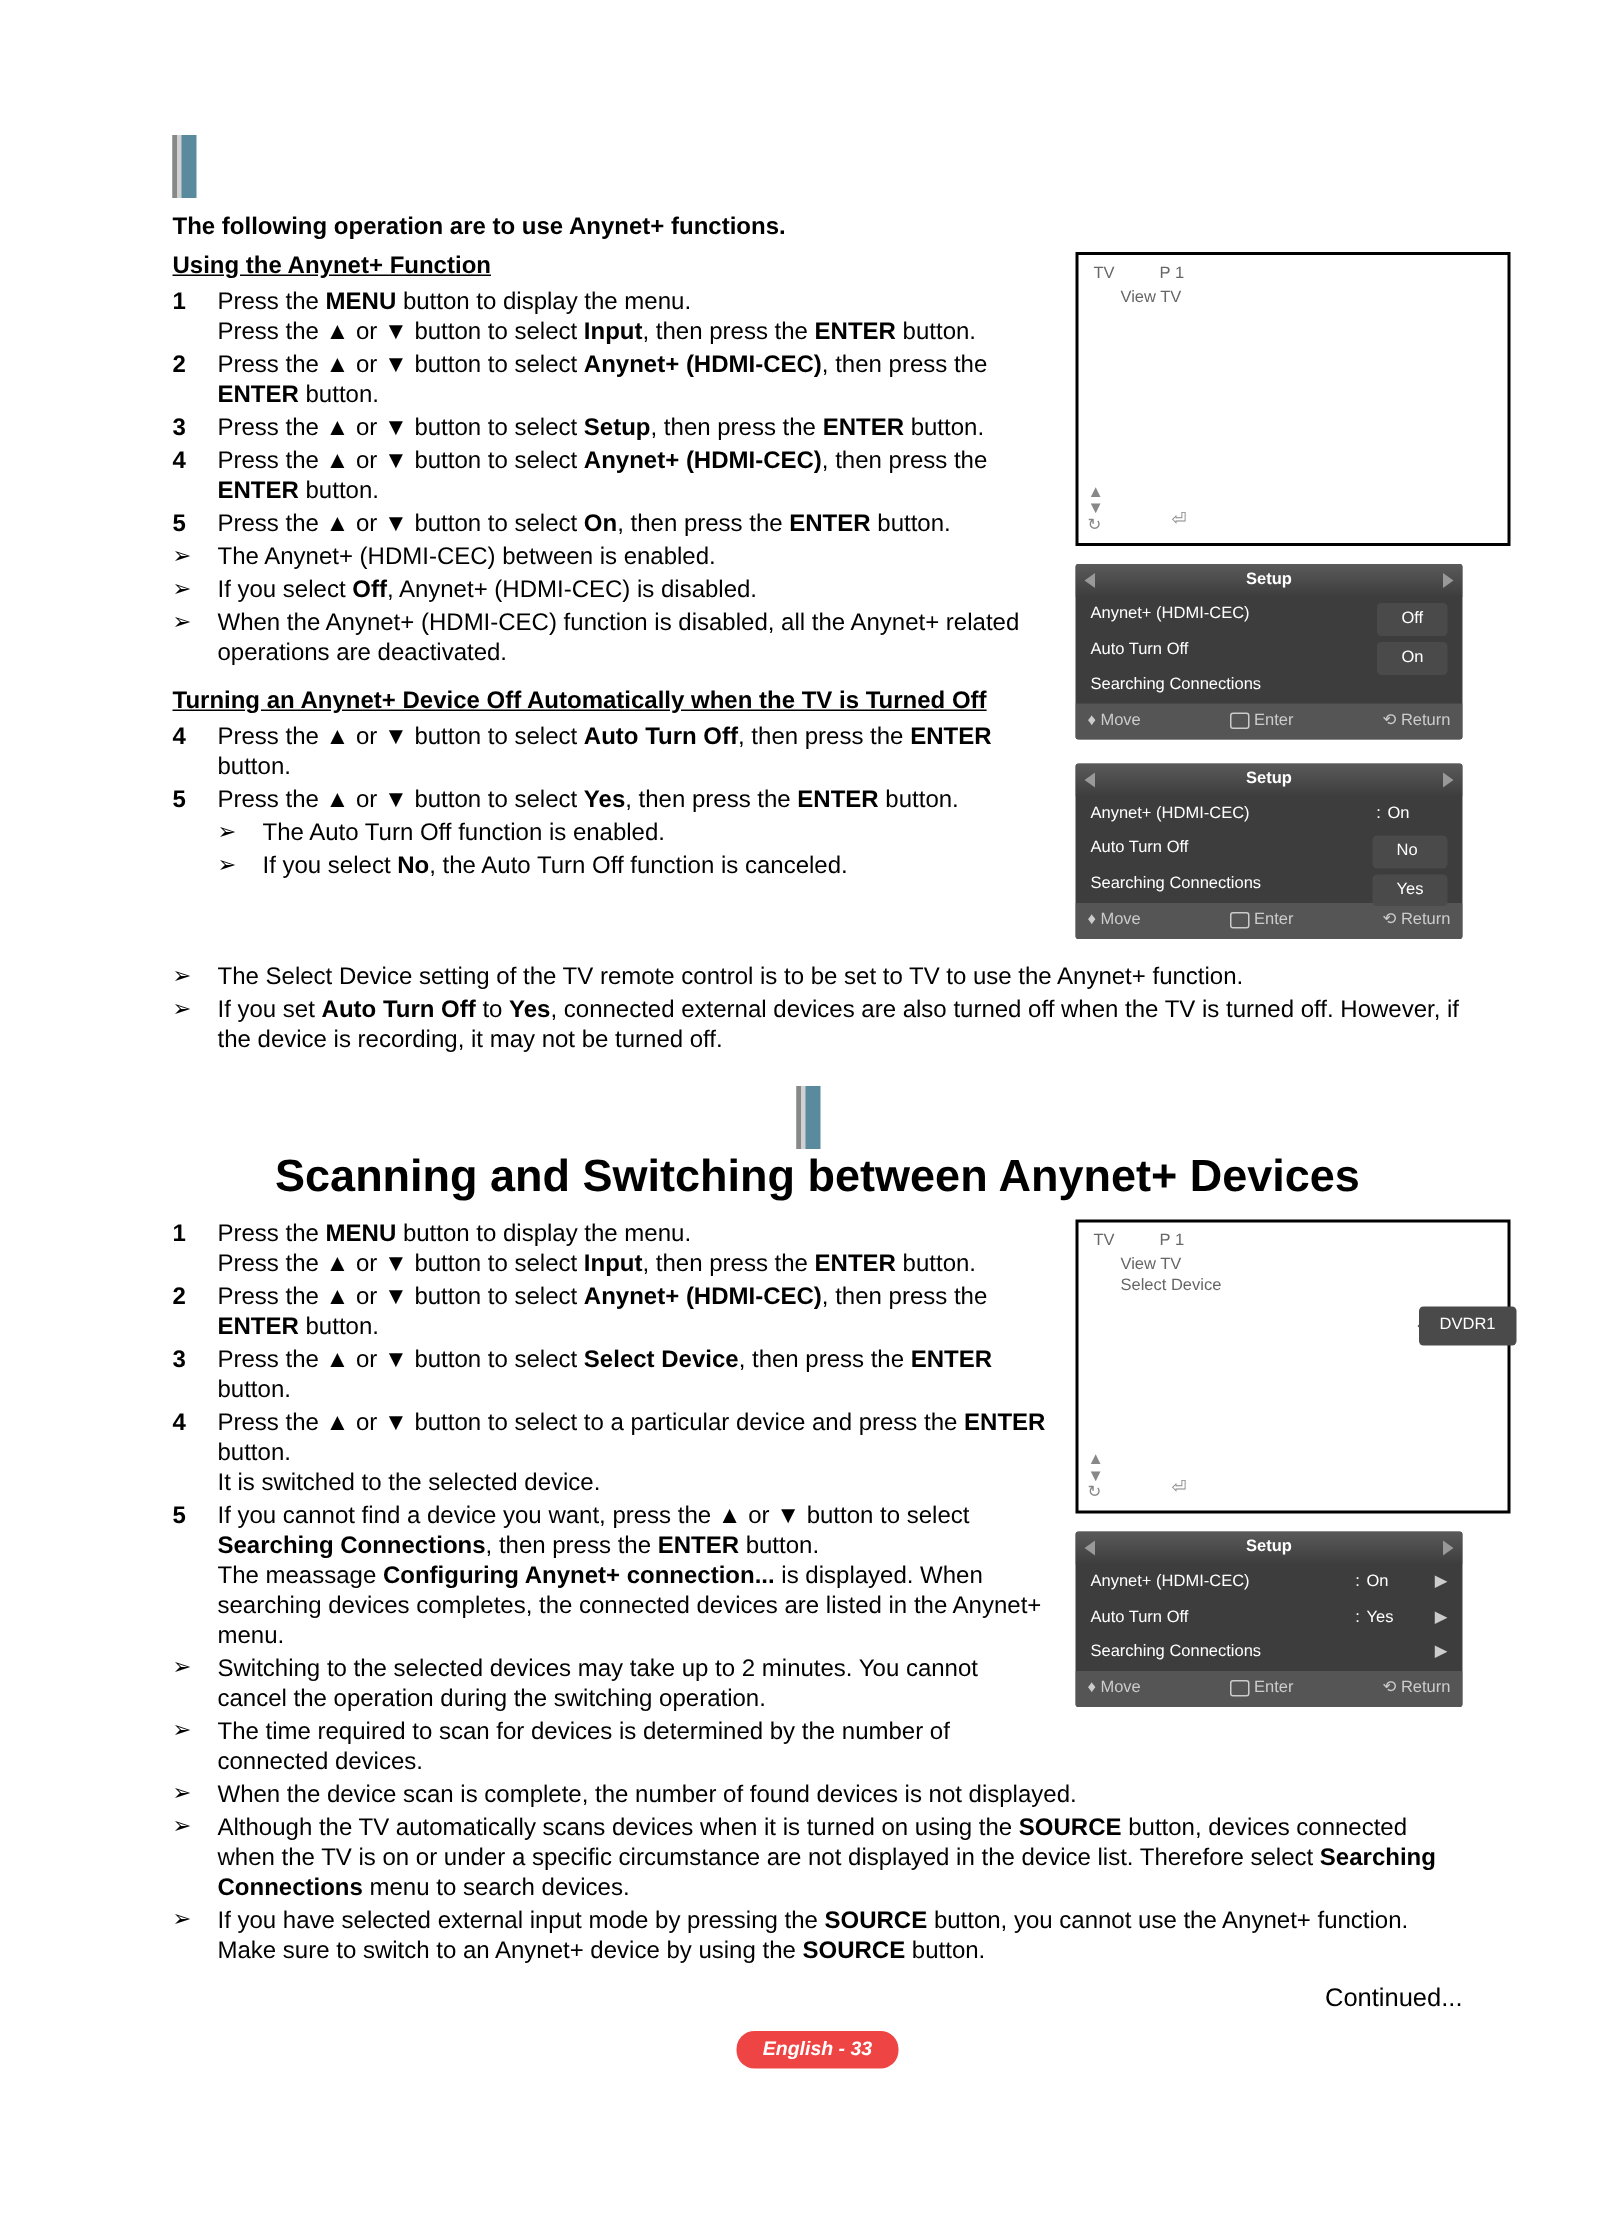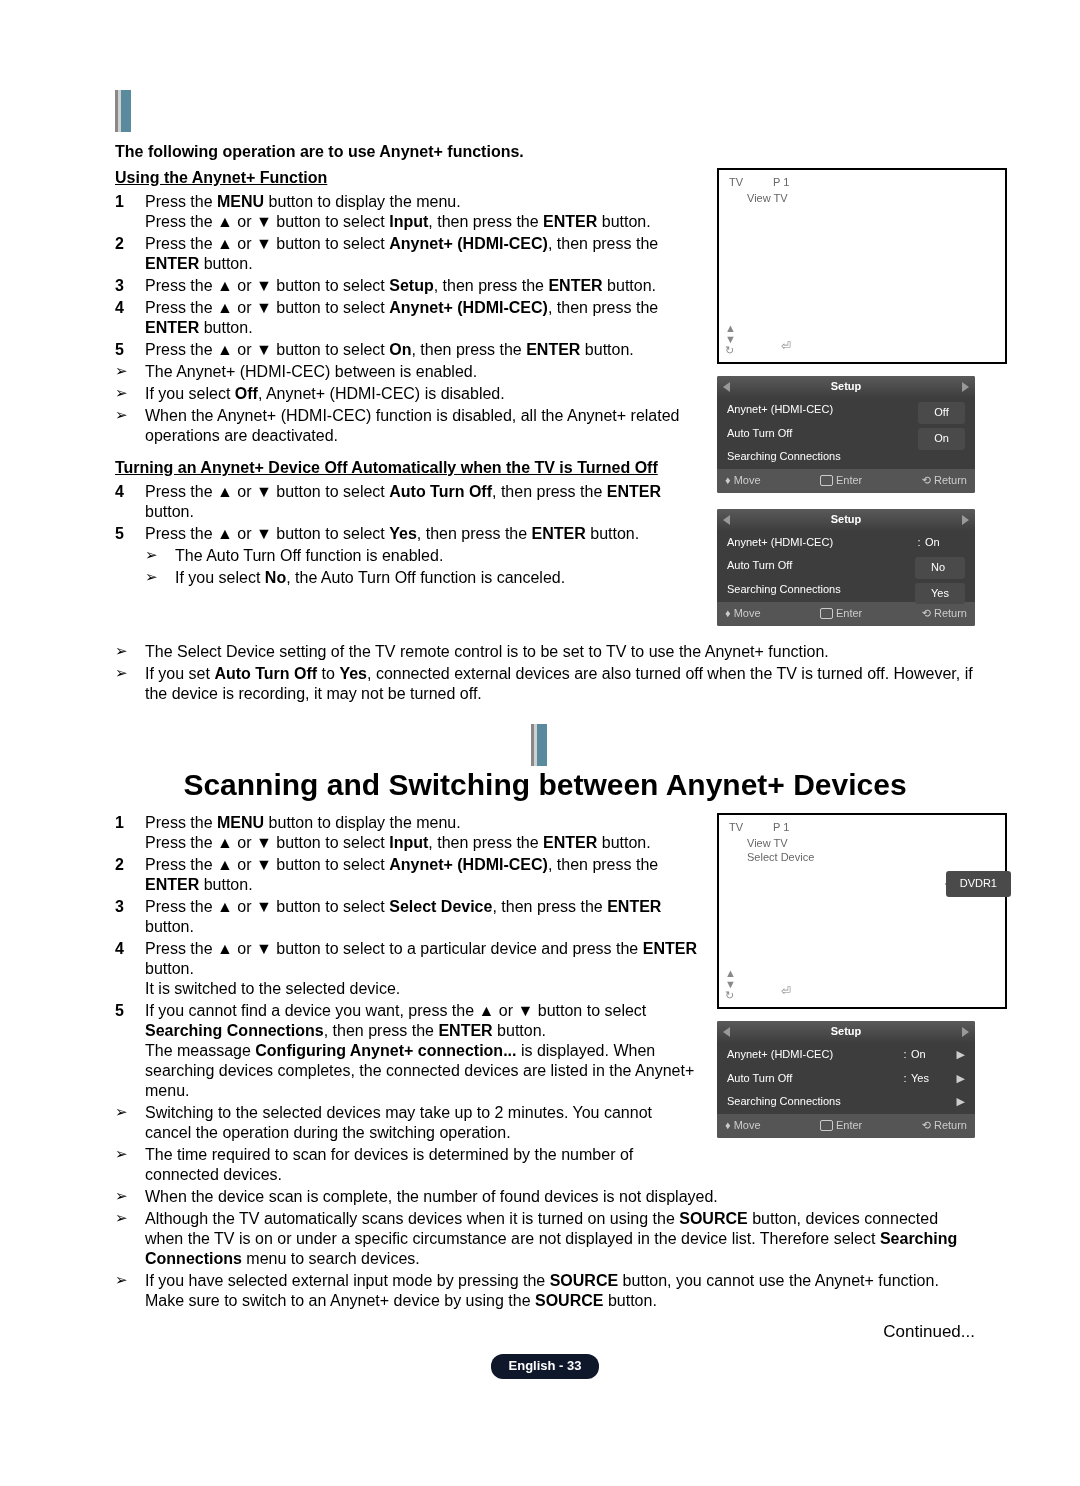--- a/index.html
+++ b/index.html
@@ -191,12 +191,13 @@
   }
   .page-pill {
     display: inline-block;
-    background: #0f172a;
+    background: #ef4444;
     color: #fff;
     font-size: 13px;
     font-weight: bold;
     padding: 4px 18px;
     border-radius: 12px;
+    font-style: italic;
   }
   .icon-enter { display:inline-block; width:13px; height:11px; border:1px solid currentColor; border-radius:2px; position:relative; }
 </style>

